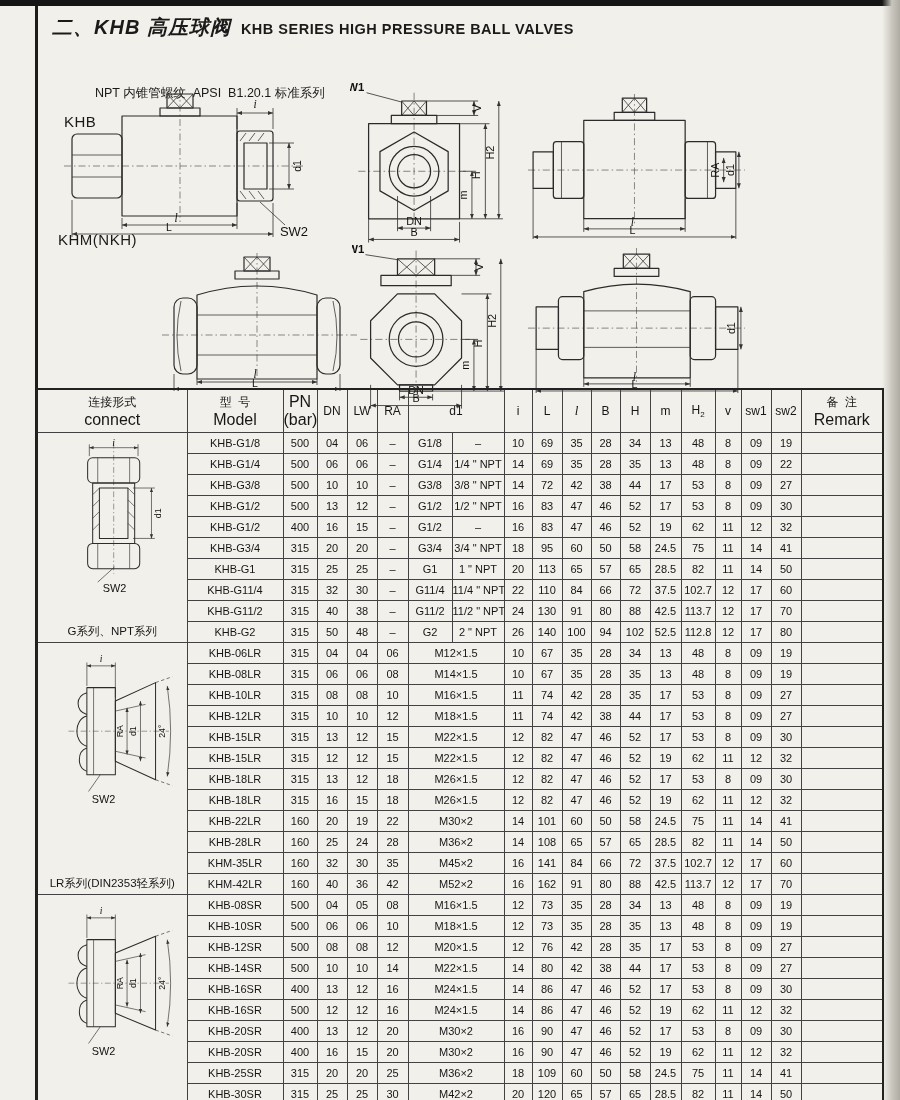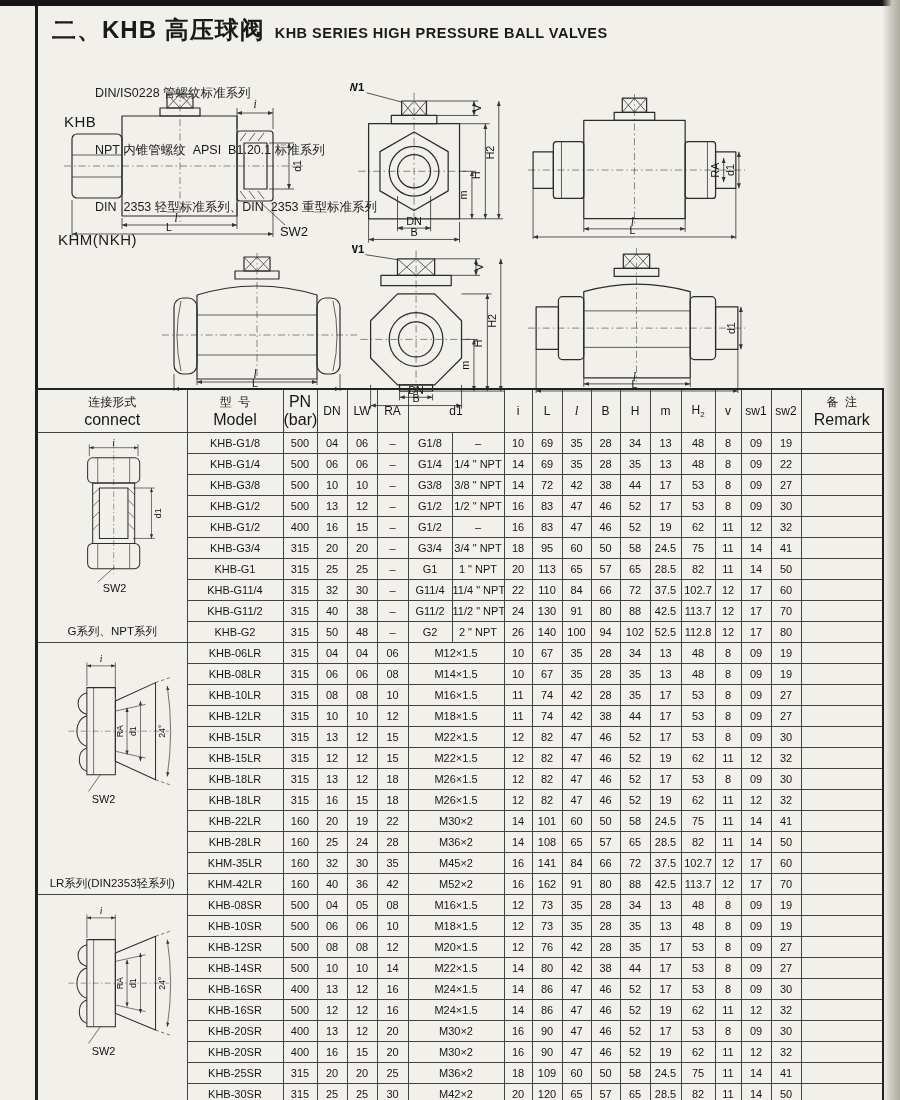--- a/index.html
+++ b/index.html
@@ -13,7 +13,7 @@
   .right-scan{position:absolute;right:0;top:0;width:18px;height:1100px;
     background:linear-gradient(to right, rgba(190,187,179,0) 0%, #c9c6be 55%, #aeaba2 100%);}
   .title-row{position:absolute;left:52px;top:14px;white-space:nowrap;}
-  .t-zh{font-size:24px;font-weight:700;letter-spacing:1px;}
+  .t-zh{font-size:20px;font-weight:700;letter-spacing:1px;font-style:italic;}
   .t-en{font-size:14.5px;font-weight:600;margin-left:10px;letter-spacing:0.5px;}
   .subs{position:absolute;left:95px;top:46px;font-size:12.5px;line-height:19px;white-space:pre;}
   .series-label{position:absolute;font-size:15px;letter-spacing:0.5px;}

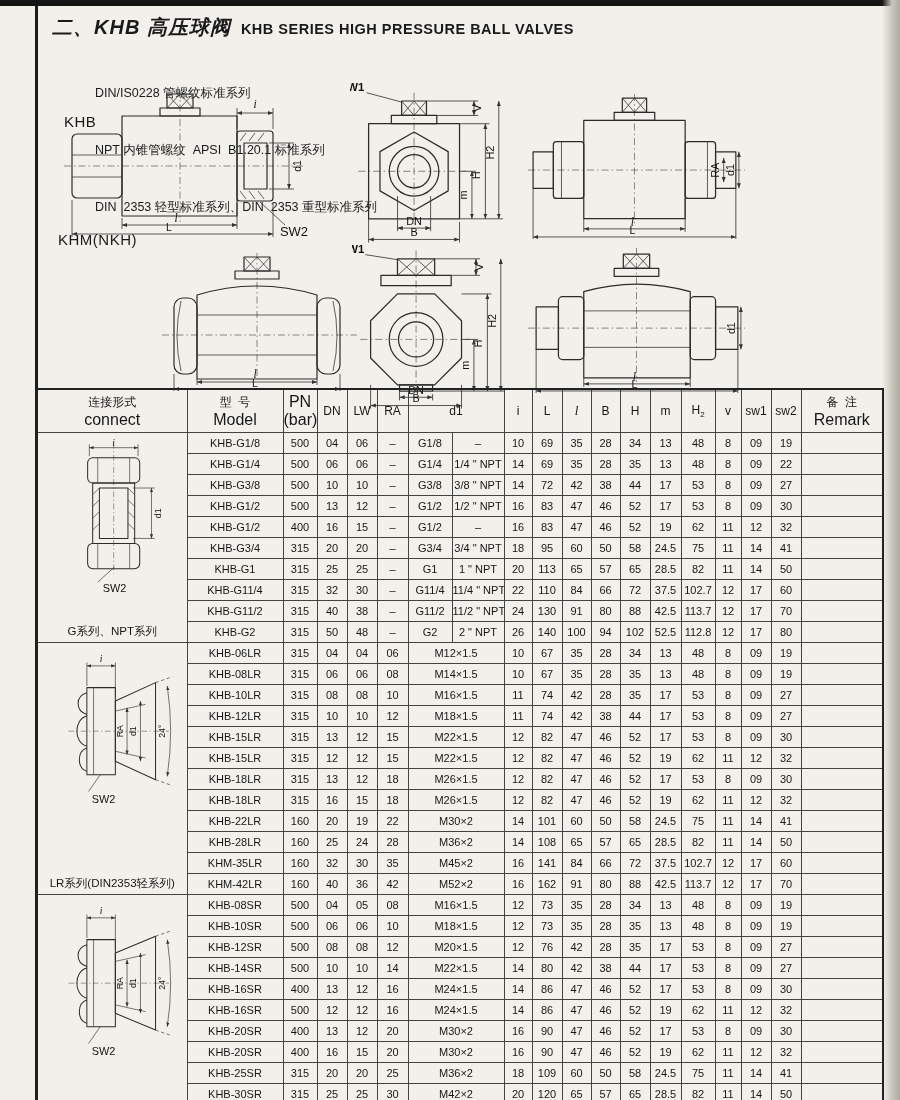--- a/index.html
+++ b/index.html
@@ -69,7 +69,6 @@
   <span class="t-zh">二、KHB 高压球阀</span><span class="t-en">KHB SERIES HIGH PRESSURE BALL VALVES</span>
 </div>
 <div class="subs">
-  <div>DIN/IS0228 管螺纹标准系列</div>
   <div>NPT 内锥管螺纹  APSI  B1.20.1 标准系列</div>
   <div>DIN  2353 轻型标准系列、DIN  2353 重型标准系列</div>
 </div>

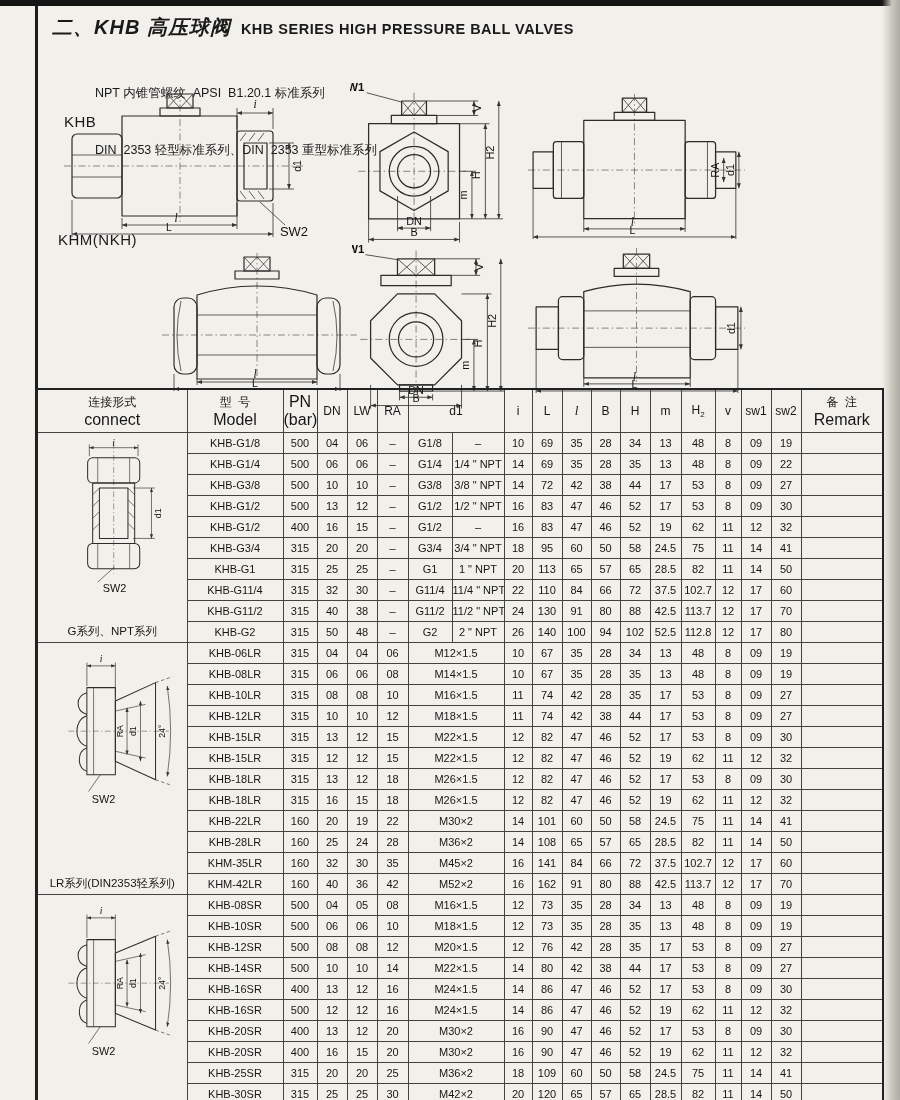--- a/index.html
+++ b/index.html
@@ -70,7 +70,6 @@
 </div>
 <div class="subs">
   <div>NPT 内锥管螺纹  APSI  B1.20.1 标准系列</div>
-  <div>DIN  2353 轻型标准系列、DIN  2353 重型标准系列</div>
 </div>
 <div class="series-label" style="left:64px;top:113px">KHB</div>
 <div class="series-label" style="left:58px;top:231px">KHM(NKH)</div>

